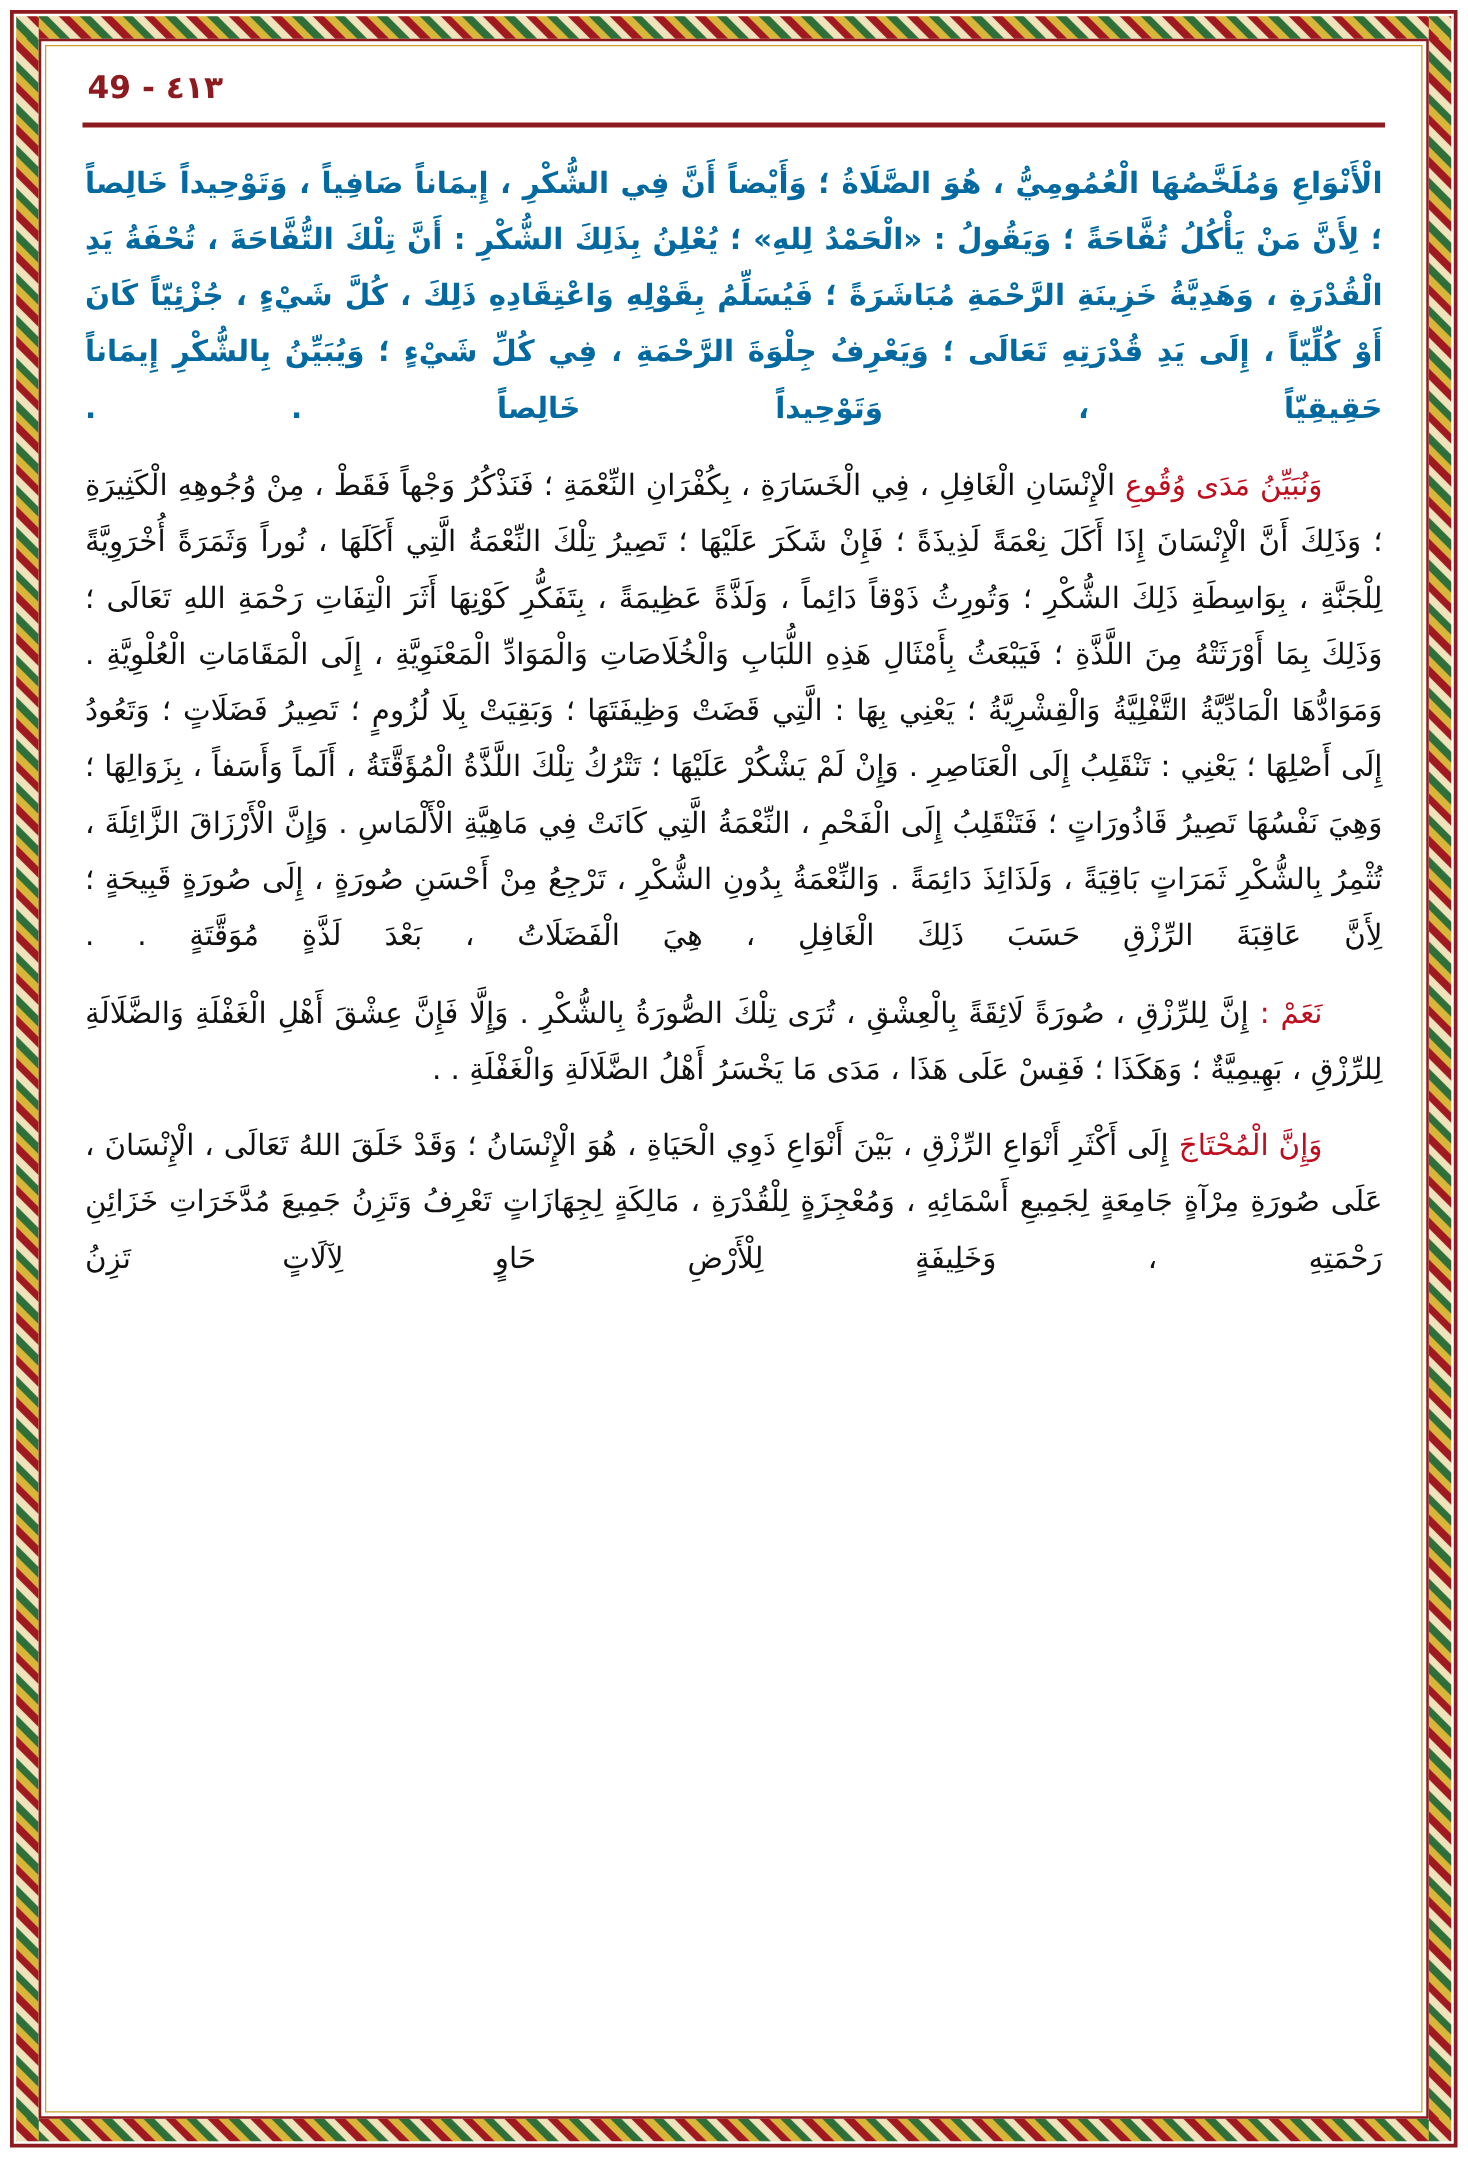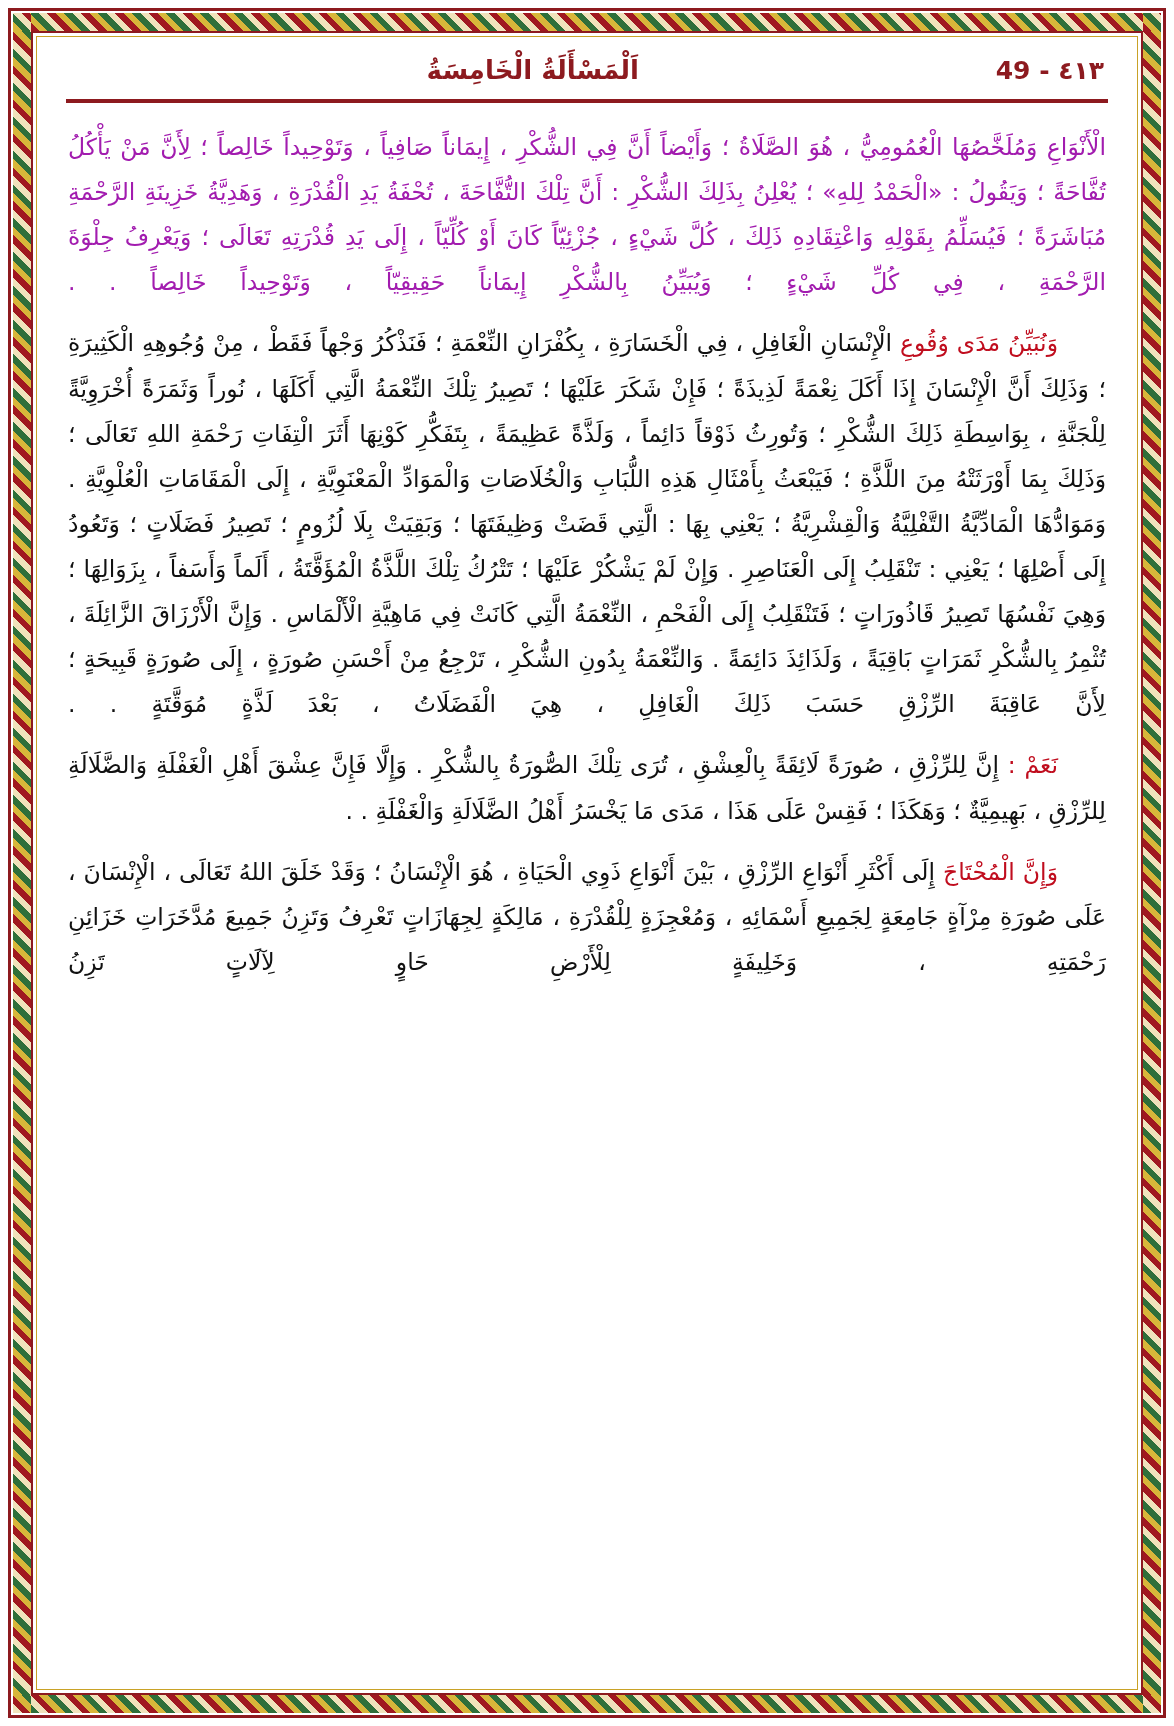--- a/index.html
+++ b/index.html
@@ -135,7 +135,6 @@
   <div class="content">
 
     <div class="header">
-      <div class="header-title">اَلْمَسْأَلَةُ الْخَامِسَةُ</div>
       <div class="page-ref">٤١٣ - 49</div>
     </div>
 

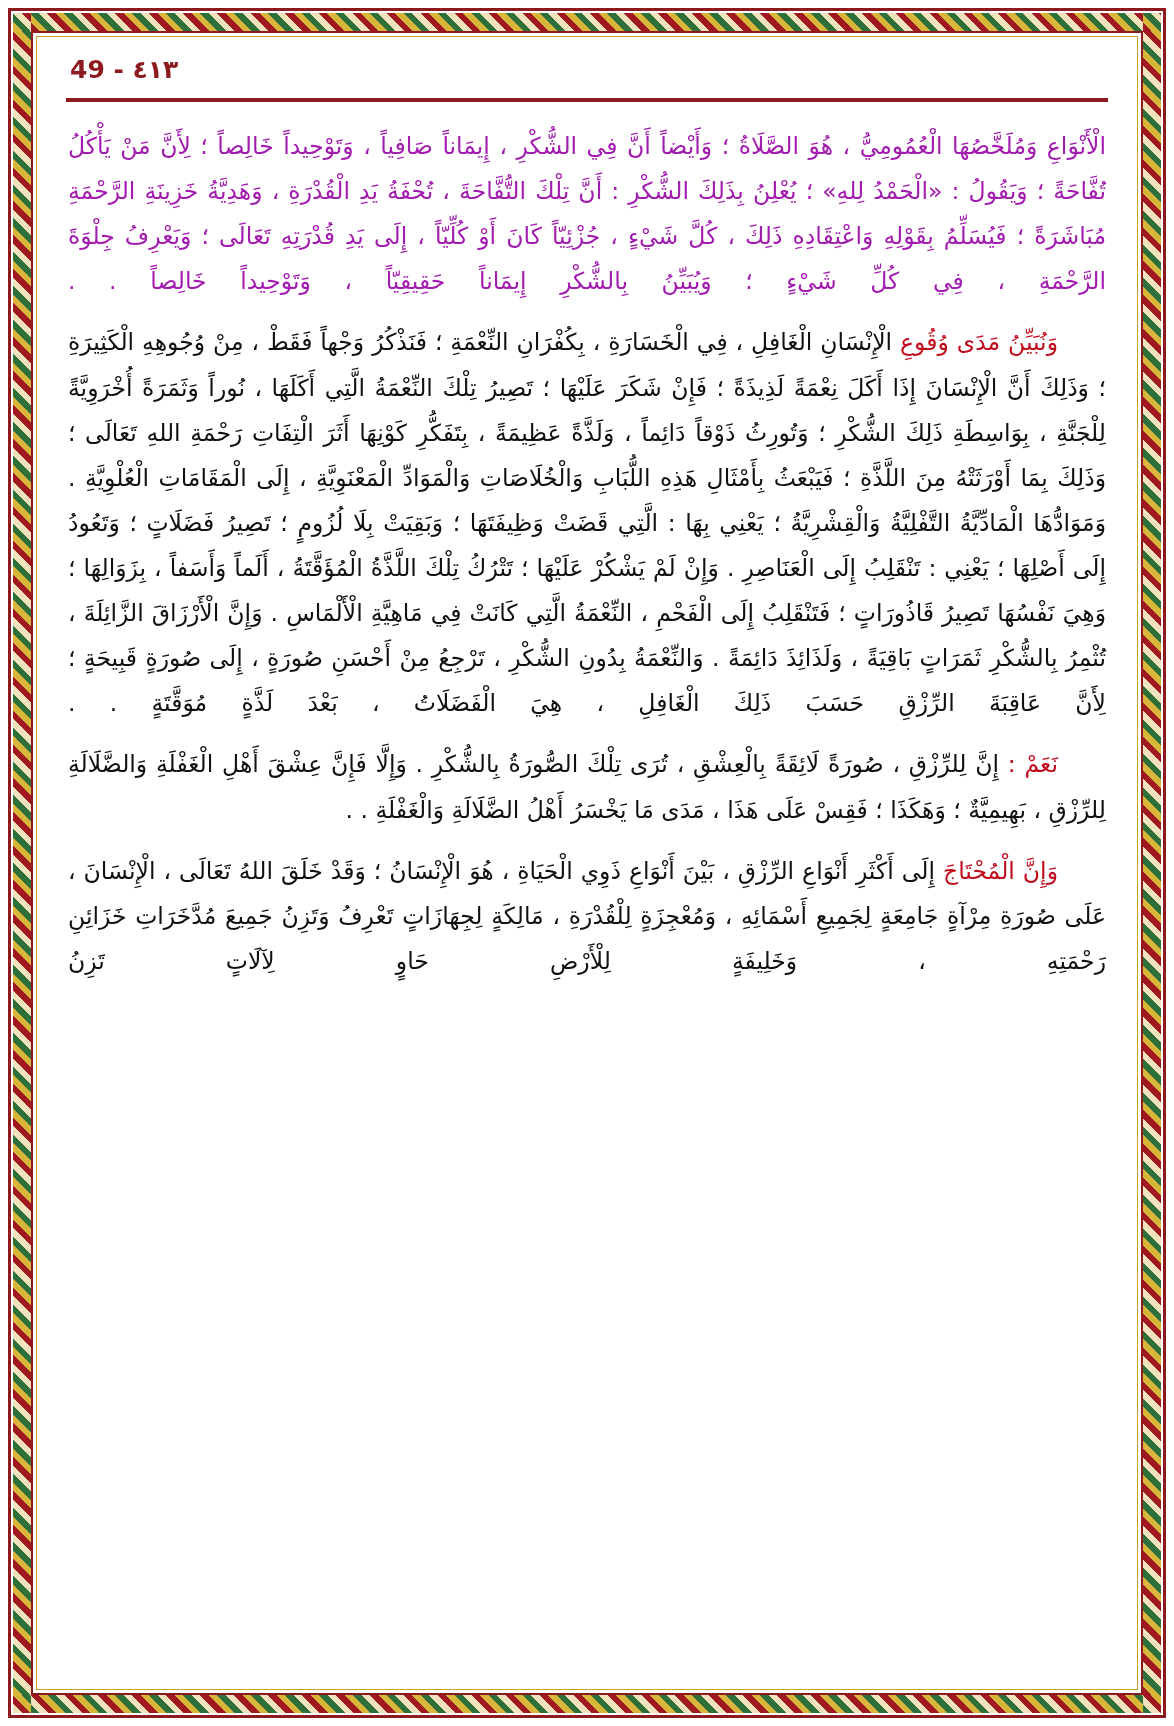--- a/index.html
+++ b/index.html
@@ -115,8 +115,8 @@
     font-weight: normal;
   }
   .red-para {
-    color: #a21caf;
-    font-weight: normal;
+    color: #0369a1;
+    font-weight: bold;
   }
   .cut {
     overflow: hidden;

